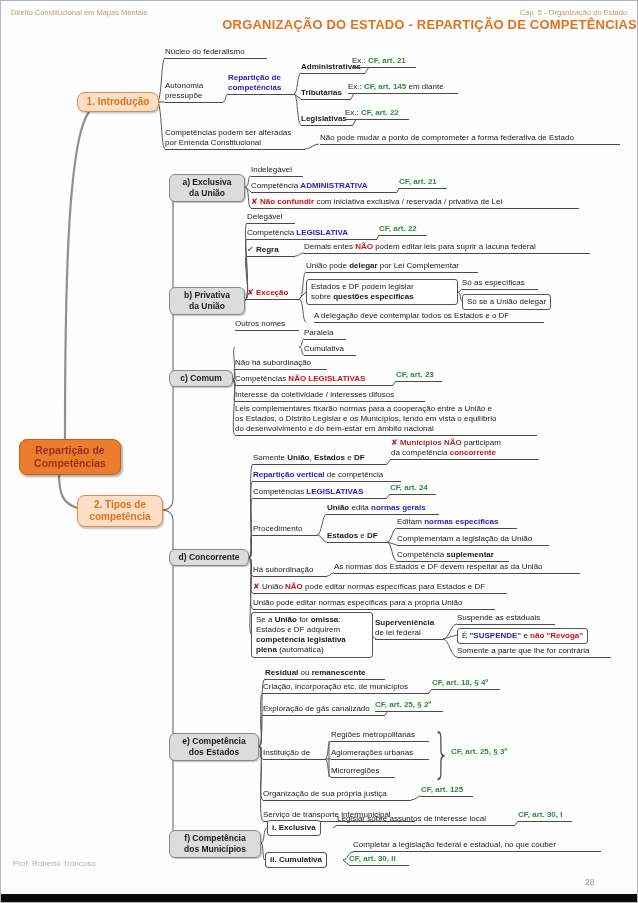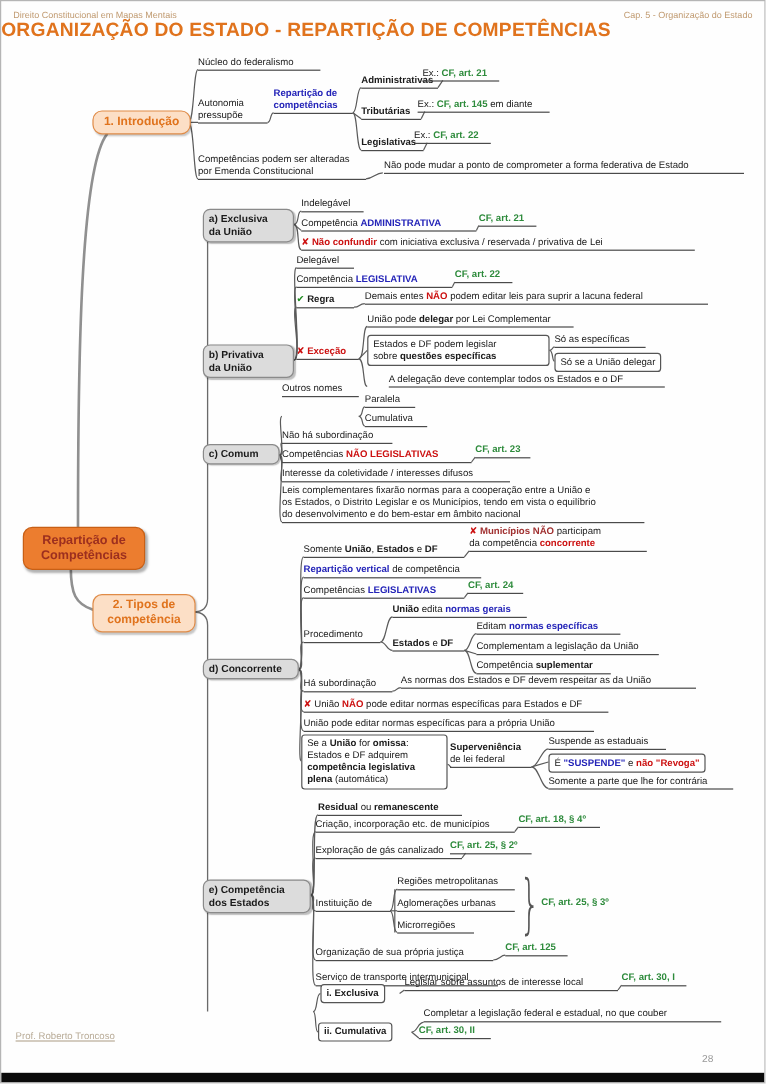--- a/index.html
+++ b/index.html
@@ -28,8 +28,8 @@
         color:#e0731d;font-weight:bold;font-size:10px;line-height:12px;text-align:center;
         padding:3px 6px;box-shadow:1px 1.5px 1.5px rgba(0,0,0,.22);}
   .hdr-small{position:absolute;top:7px;font-size:7.5px;color:#c09a70;}
-  .title{position:absolute;left:0;right:0;top:16px;text-align:left;
-         font-size:16px;font-weight:bold;color:#e0731d;letter-spacing:.2px;}
+  .title{position:absolute;left:0;right:0;top:16px;text-align:right;
+         font-size:13px;font-weight:bold;color:#e0731d;letter-spacing:.2px;}
   .brace{position:absolute;font-size:54px;font-weight:100;color:#555;
          transform:scaleX(.5);transform-origin:left center;line-height:54px;
          font-family:"DejaVu Sans",sans-serif;}

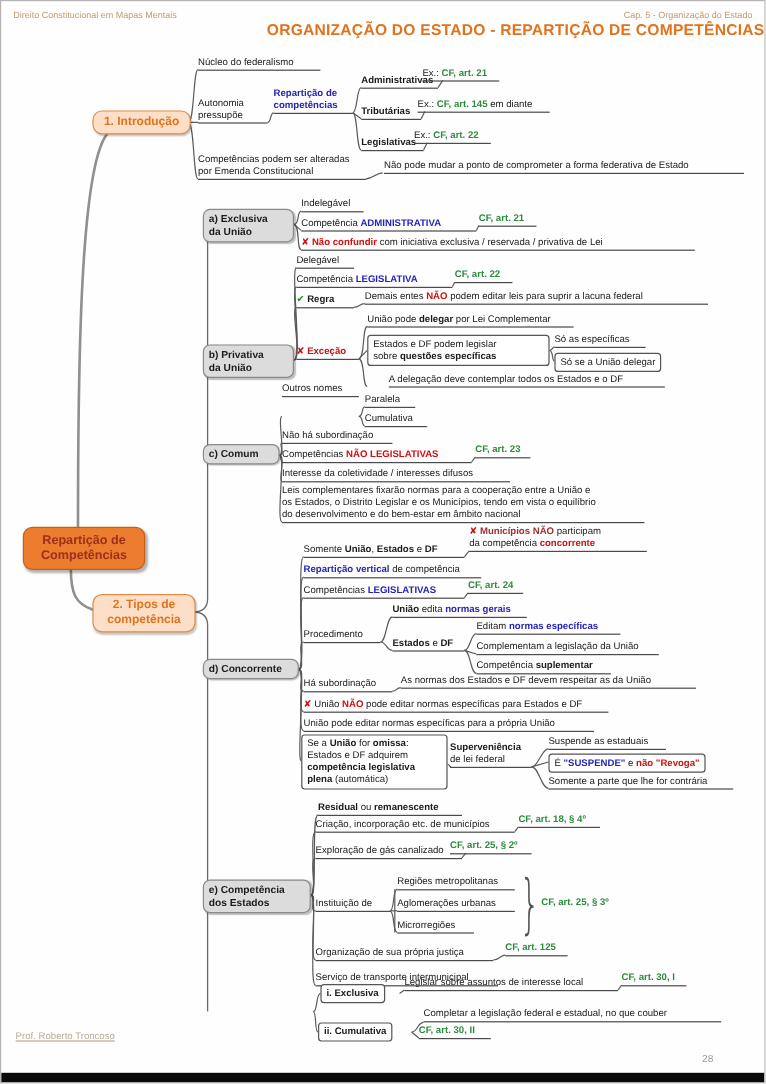--- a/index.html
+++ b/index.html
@@ -19,7 +19,7 @@
   .wbox{position:absolute;border:1px solid #555;border-radius:3px;background:#fff;
         font-size:8px;line-height:10px;padding:2px 4px;}
   .gbox{position:absolute;background:#dcdcdc;border:1px solid #8a8a8a;border-radius:6px;
-        font-weight:bold;font-size:8.5px;line-height:11px;text-align:left;
+        font-weight:bold;font-size:8.5px;line-height:11px;text-align:center;
         padding:2px 4px;box-shadow:1px 1px 1px rgba(0,0,0,.25);}
   .obox{position:absolute;background:#ec7d2f;border:1px solid #c85f15;border-radius:8px;
         color:#9c2f1f;font-weight:bold;font-size:10.5px;line-height:13px;text-align:center;

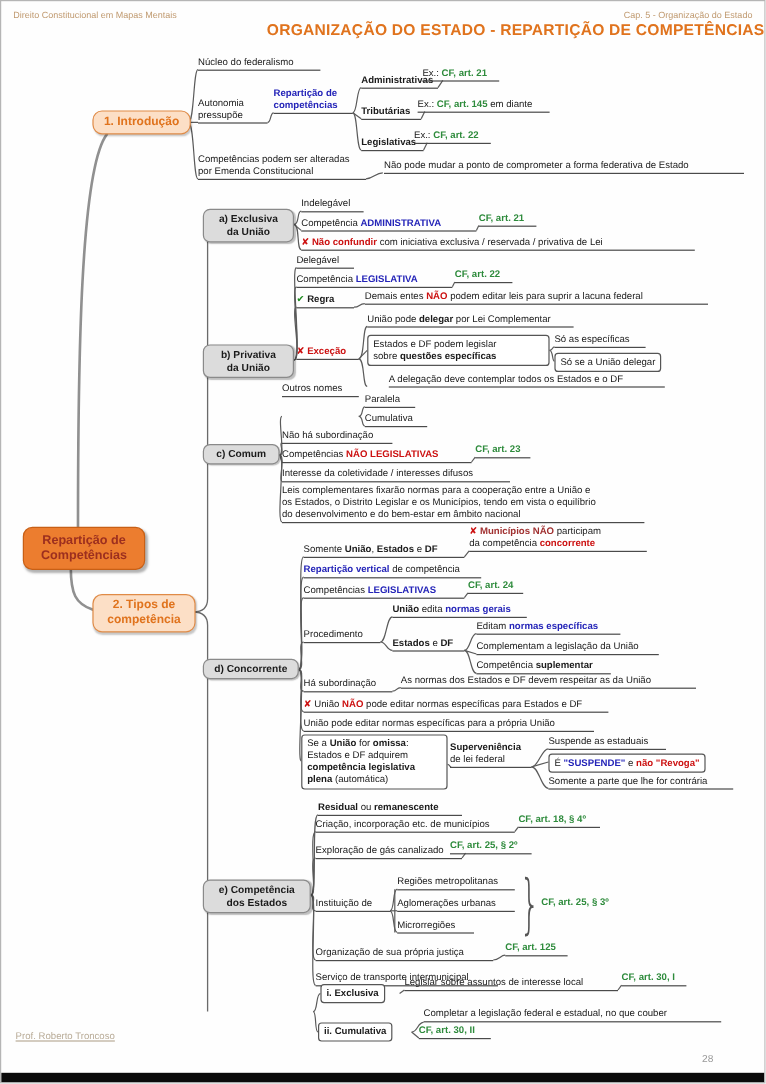--- a/index.html
+++ b/index.html
@@ -169,7 +169,7 @@
   <div class="wbox" style="left:305px;top:278px;width:142px"><span>Estados e DF podem legislar</span><br><span>sobre </span><span class="b">questões específicas</span></div>
   <div class="n ul nw" style="left:461px;top:277px;width:76px"><span>Só as específicas</span></div>
   <div class="wbox nw" style="left:461px;top:293px"><span>Só se a União delegar</span></div>
-  <div class="n ul nw" style="left:323px;top:310px;width:230px"><span>A delegação deve contemplar todos os Estados e o DF</span></div>
+  <div class="n ul nw" style="left:313px;top:310px;width:230px"><span>A delegação deve contemplar todos os Estados e o DF</span></div>
 
   <div class="gbox" style="left:168px;top:369px;width:54px"><span>c) Comum</span></div>
   <div class="n ul nw" style="left:234px;top:318px;width:64px"><span>Outros nomes</span></div>

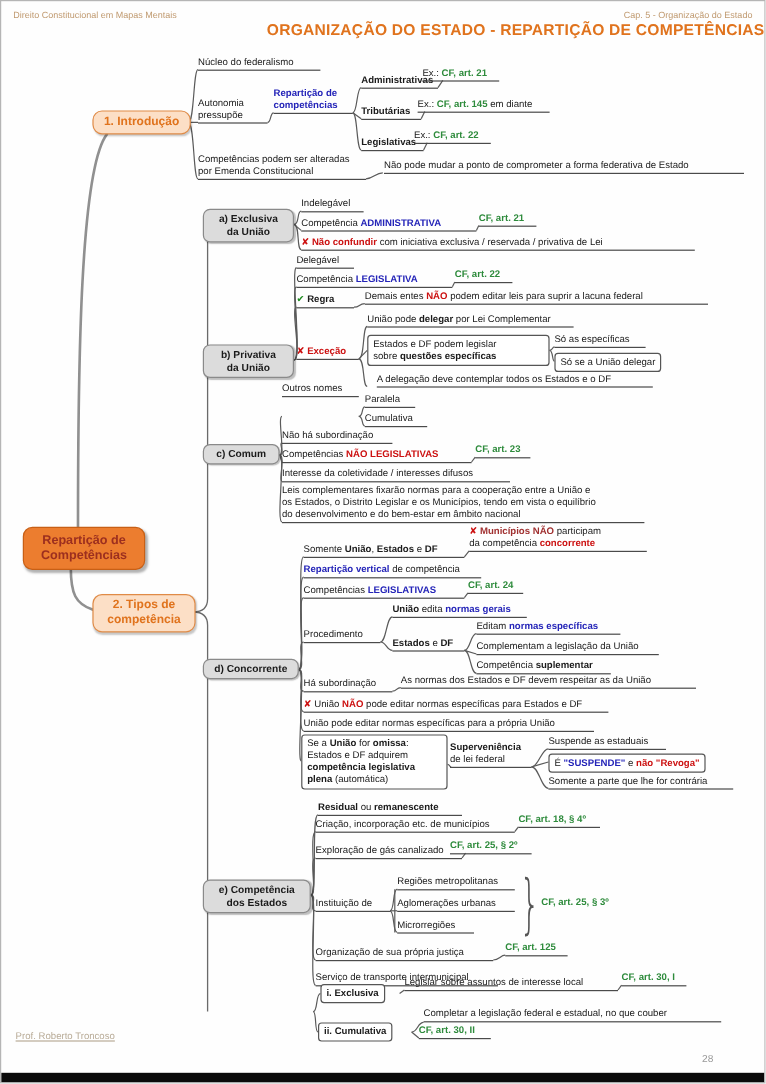--- a/index.html
+++ b/index.html
@@ -222,6 +222,7 @@
   <div class="n ul nw gr" style="left:420px;top:784px;width:52px"><span>CF, art. 125</span></div>
   <div class="n ul nw" style="left:262px;top:809px;width:152px"><span>Serviço de transporte intermunicipal</span></div>
 
+  <div class="gbox" style="left:168px;top:829px;width:82px"><span>f) Competência</span><br><span>dos Municípios</span></div>
   <div class="wbox nw b" style="left:266px;top:819px"><span>i. Exclusiva</span></div>
   <div class="n ul nw" style="left:336px;top:813px;width:178px"><span>Legislar sobre assuntos de interesse local</span></div>
   <div class="n ul nw gr" style="left:517px;top:809px;width:54px"><span>CF, art. 30, I</span></div>

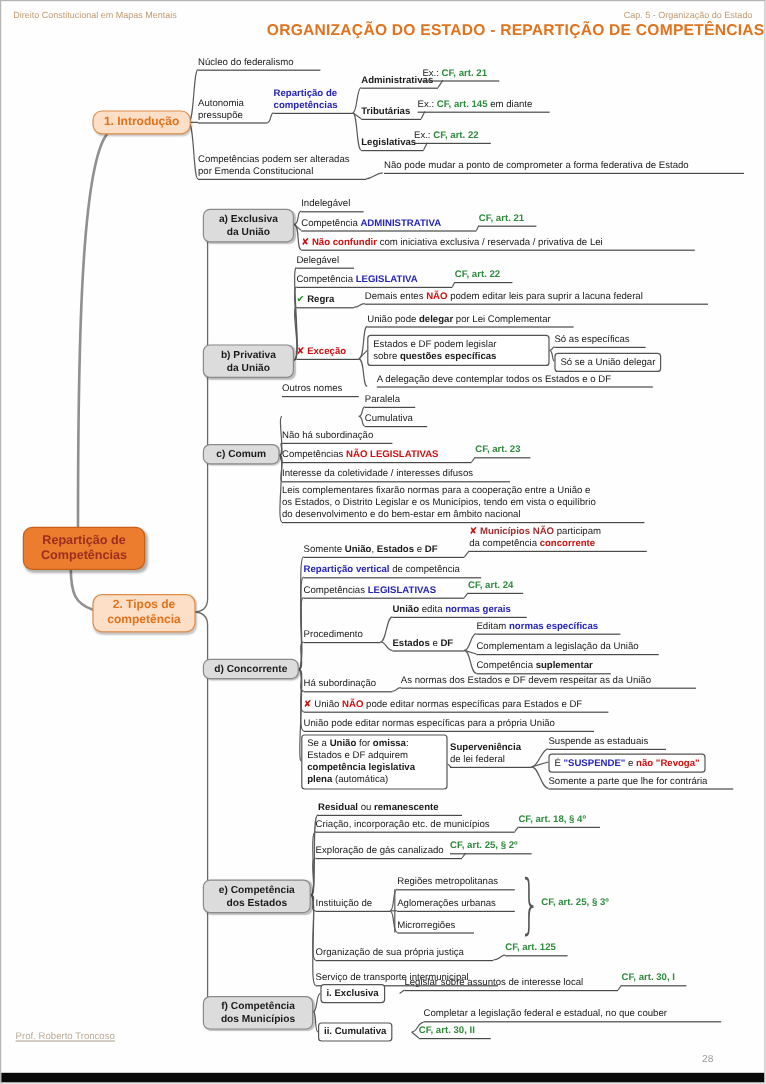--- a/index.html
+++ b/index.html
@@ -33,7 +33,7 @@
   .brace{position:absolute;font-size:54px;font-weight:100;color:#555;
          transform:scaleX(.5);transform-origin:left center;line-height:54px;
          font-family:"DejaVu Sans",sans-serif;}
-  .footer-author{position:absolute;left:12px;top:858px;font-size:8px;color:#b8ab97;text-decoration:underline;}
+  .footer-author{position:absolute;left:12px;top:858px;font-size:8px;color:#b8ab97;}
   .footer-page{position:absolute;left:584px;top:876px;font-size:8.5px;color:#999;}
   .botbar{position:absolute;left:0;right:0;bottom:0;height:8px;background:#0a0a0a;}
 </style>

